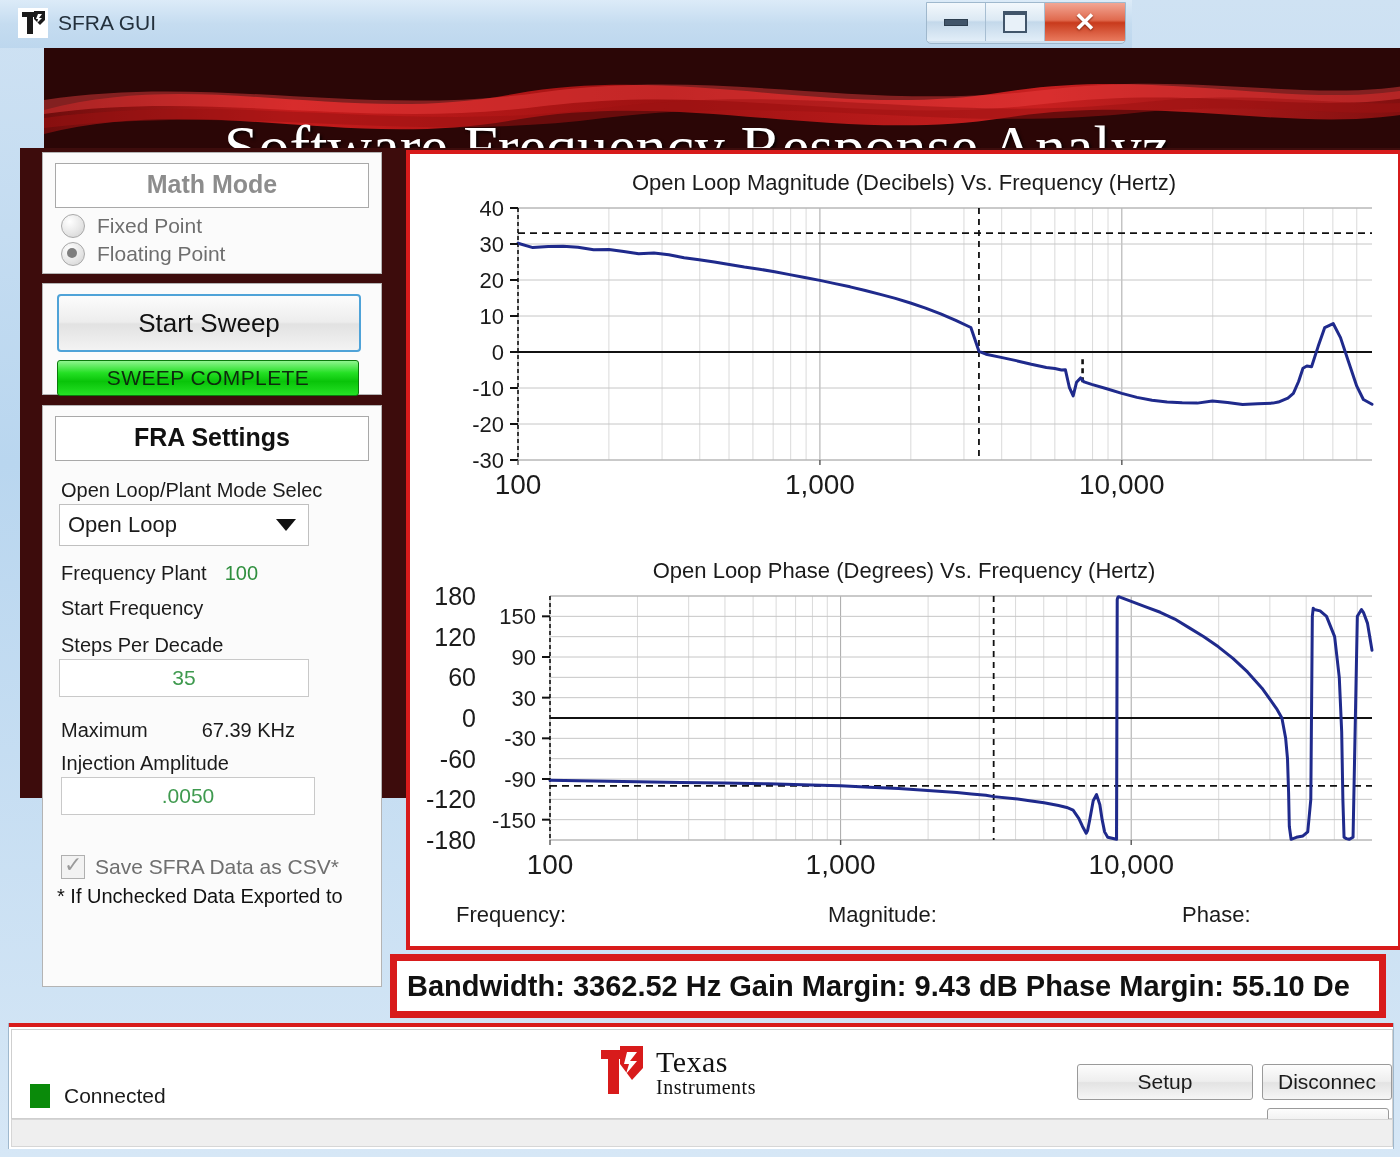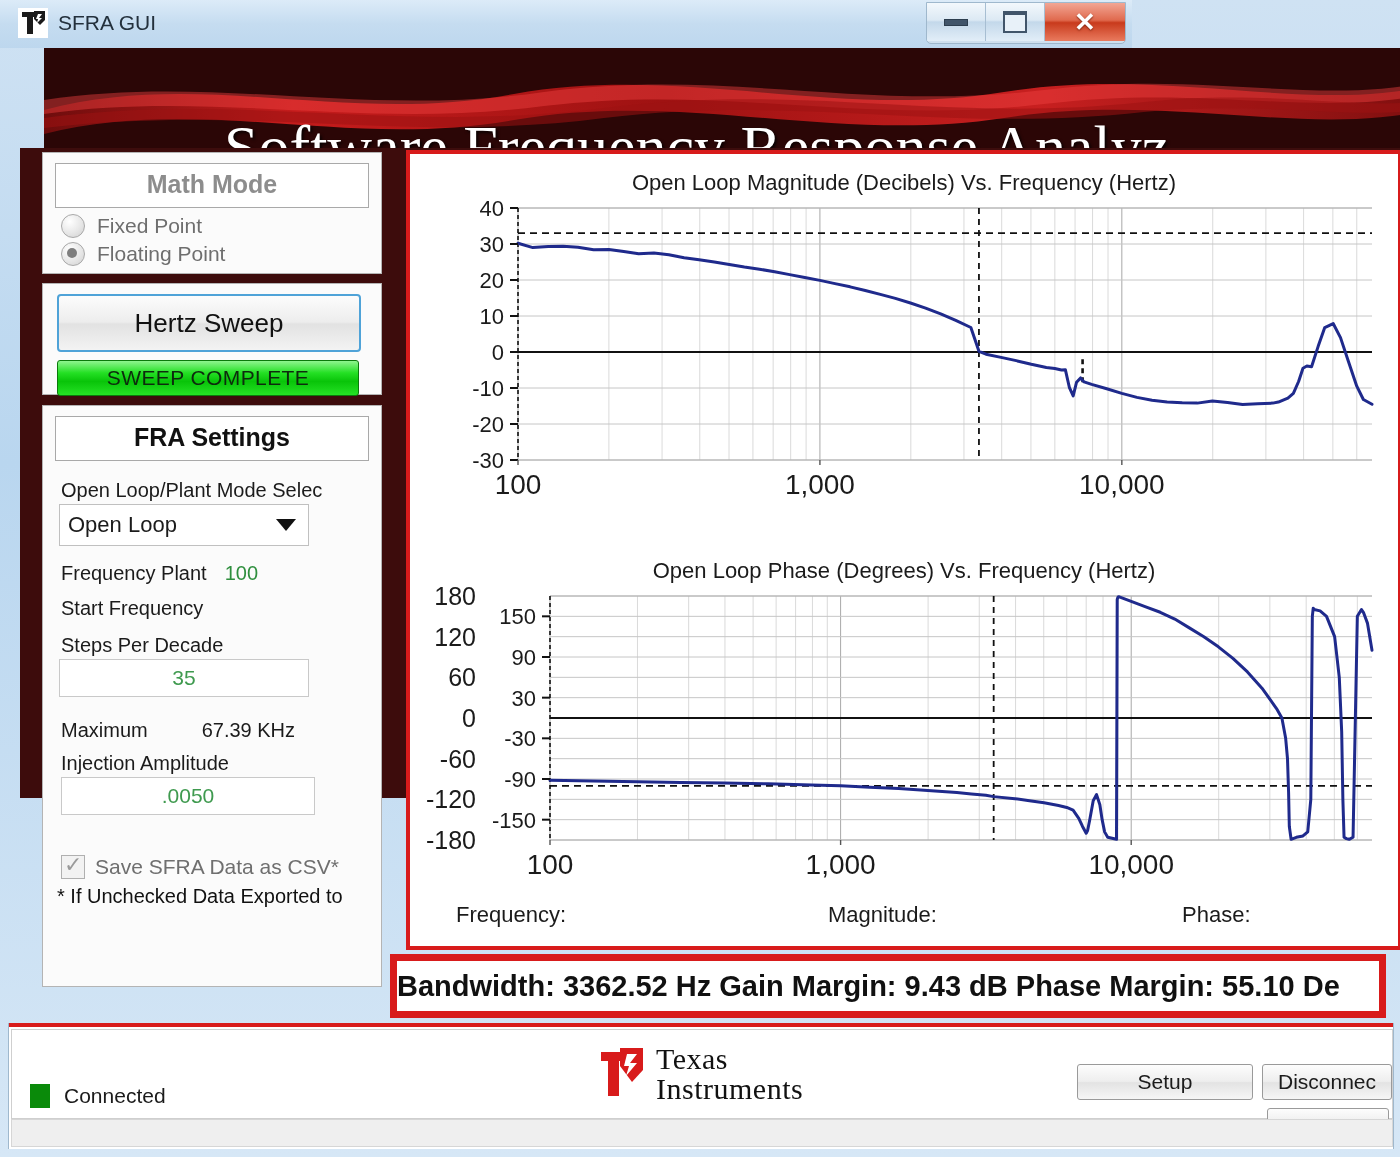--- a/index.html
+++ b/index.html
@@ -194,7 +194,7 @@
       </div>
 
       <div class="panel" id="sweepbox">
-        <div id="start-sweep">Hertz Sweep</div>
+        <div id="start-sweep">Start Sweep</div>
         <div id="sweep-status">SWEEP COMPLETE</div>
       </div>
 

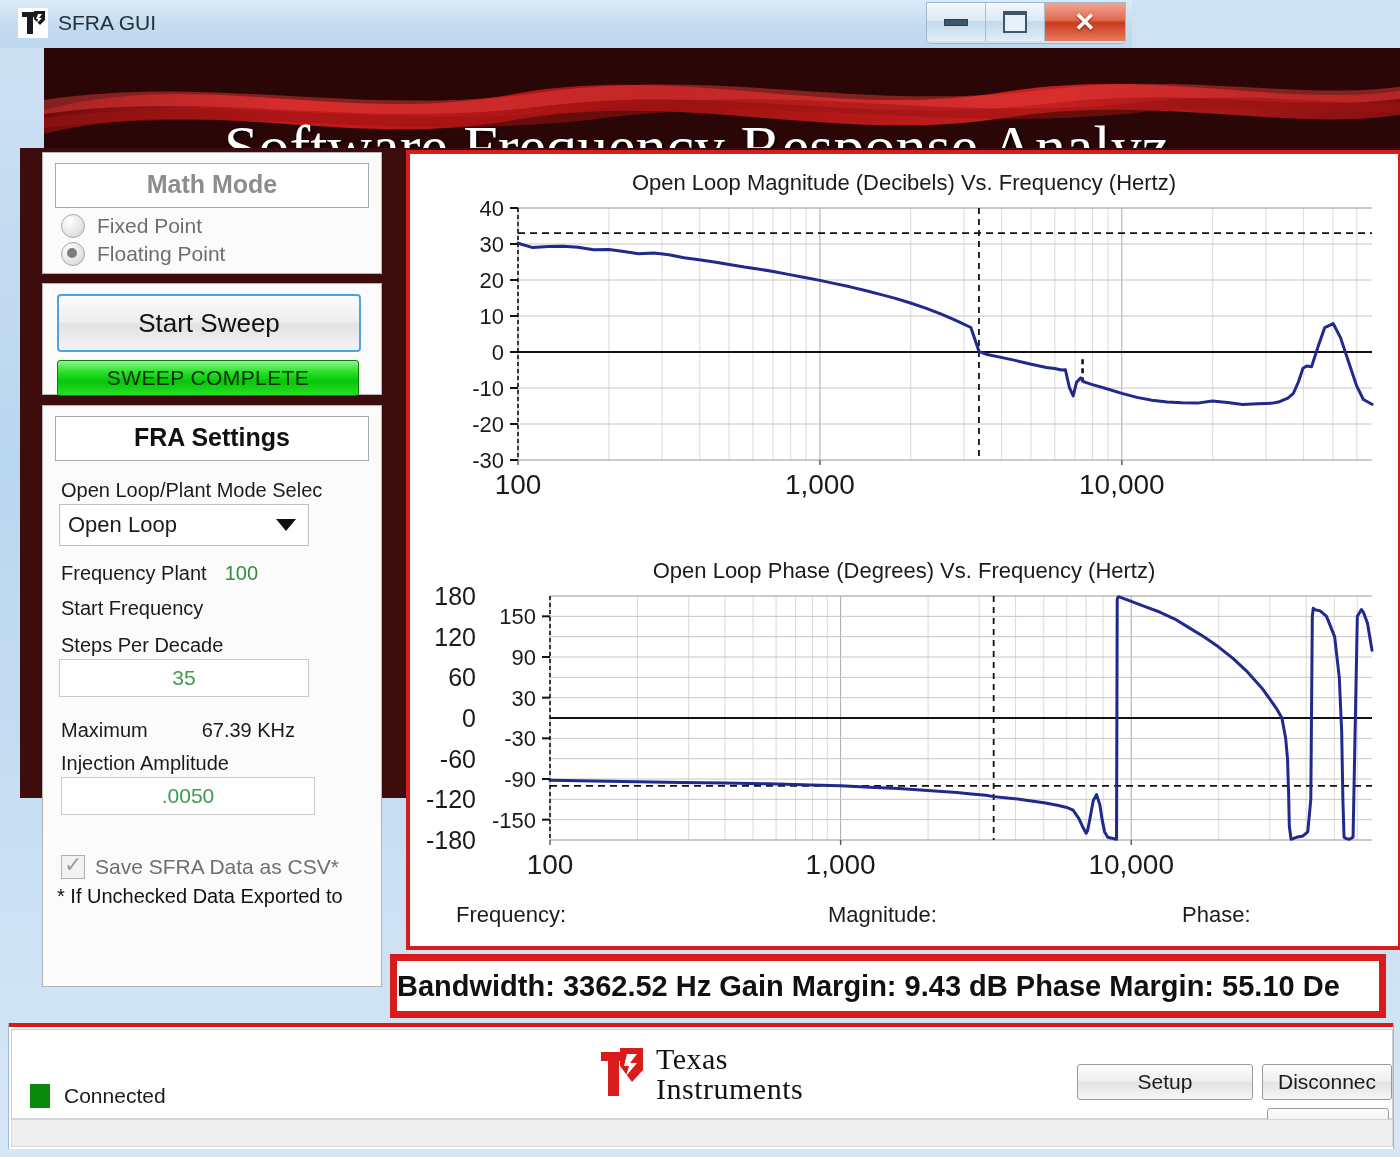--- a/index.html
+++ b/index.html
@@ -101,7 +101,7 @@
     background:#d81b1b;border:3px solid #d81b1b;box-sizing:border-box;}
   #resultsinner{position:absolute;left:4px;top:4px;width:982px;height:50px;background:#fff;
     display:flex;align-items:center;overflow:hidden;}
-  #resultstext{font-size:29px;font-weight:bold;color:#111;white-space:nowrap;
+  #resultstext{font-size:29px;font-weight:bold;color:#111;white-space:nowrap;padding-left:10px;
     font-family:"Liberation Sans",sans-serif;}
 
   

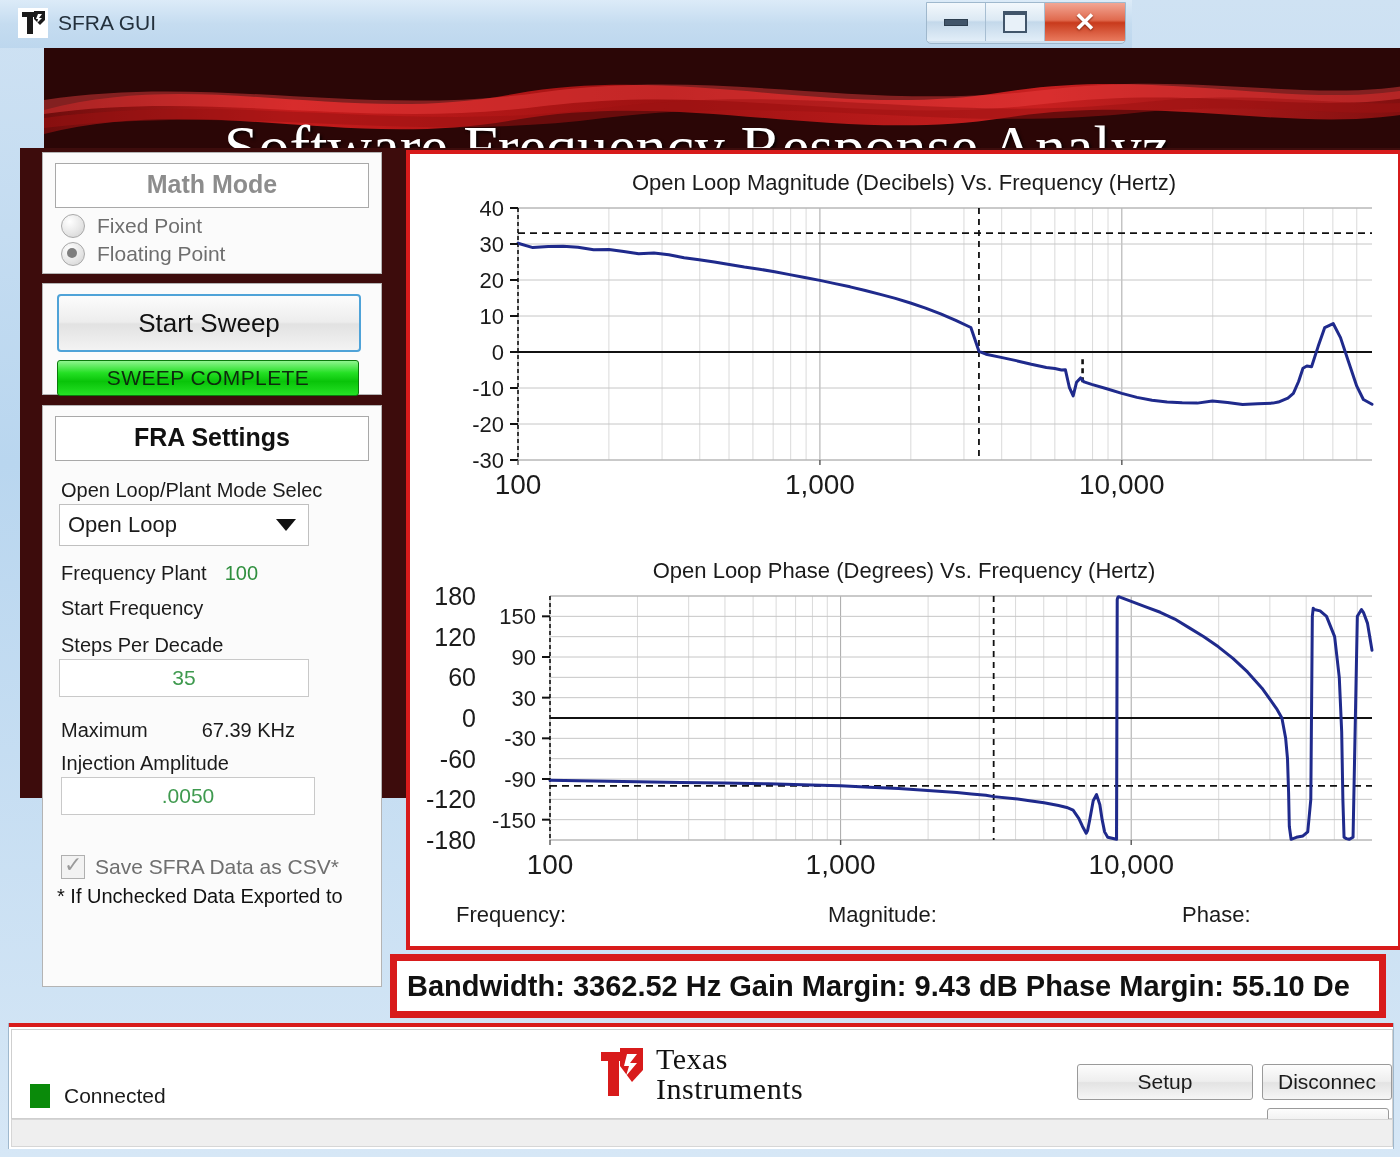--- a/index.html
+++ b/index.html
@@ -116,7 +116,7 @@
   #tilogo .words{display:flex;flex-direction:column;line-height:1;}
   #tilogo .w1,#tilogo .w2{font-family:"Liberation Serif",serif;color:#111;}
   #tilogo .w1{font-size:30px;letter-spacing:.5px;}
-  #tilogo .w2{font-size:30px;letter-spacing:.5px;}
+  #tilogo .w2{font-size:20px;letter-spacing:.5px;}
   .btn{background:linear-gradient(180deg,#fdfdfd 0%,#eeeeee 48%,#e3e3e3 52%,#f6f6f6 100%);
     border:1px solid #9a9a9a;border-radius:3px;display:flex;align-items:center;justify-content:center;
     font-size:21px;color:#1b1b1b;}

